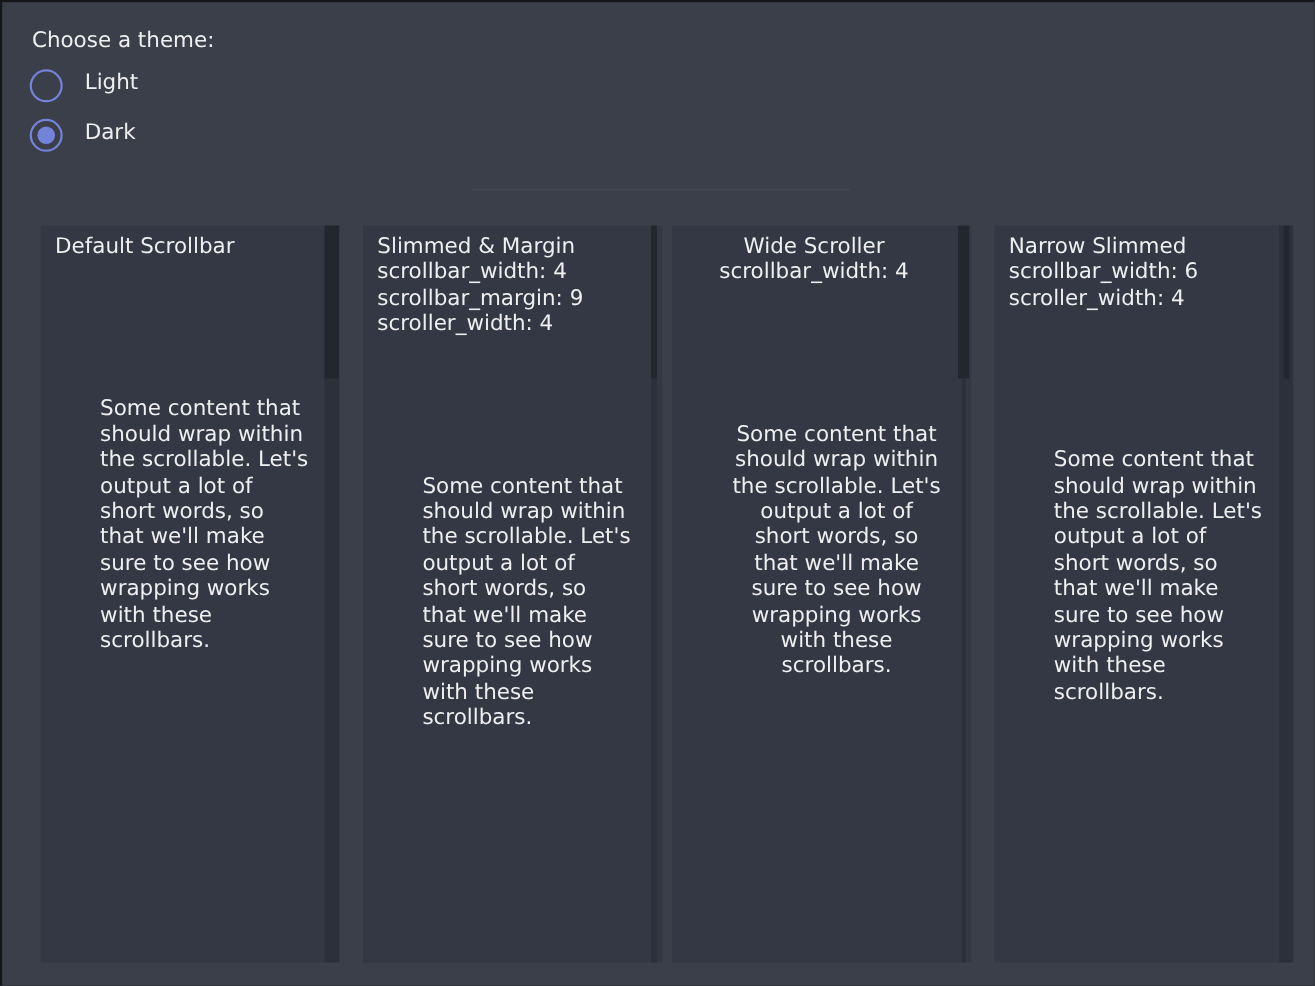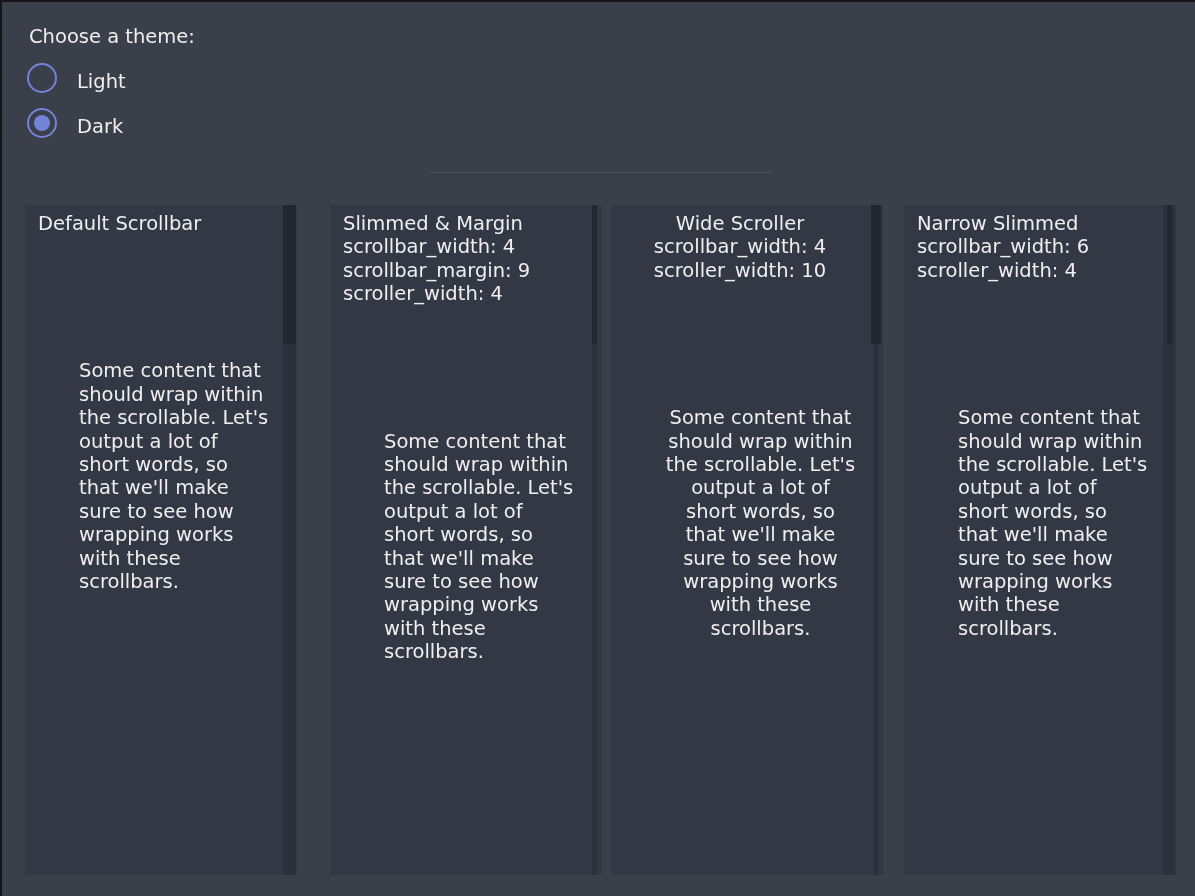--- a/index.html
+++ b/index.html
@@ -26,7 +26,7 @@
   
   .theme-prompt{position:absolute;left:27px;top:23px;}
   .radio-list{position:absolute;left:25px;top:61px;}
-  .radio-row{display:flex;align-items:flex-end;height:30px;margin-bottom:15px;cursor:pointer;}
+  .radio-row{display:flex;align-items:flex-start;height:30px;margin-bottom:15px;cursor:pointer;}
   .radio-circle{
     box-sizing:border-box;width:30px;height:30px;border-radius:50%;
     border:2px solid var(--accent);

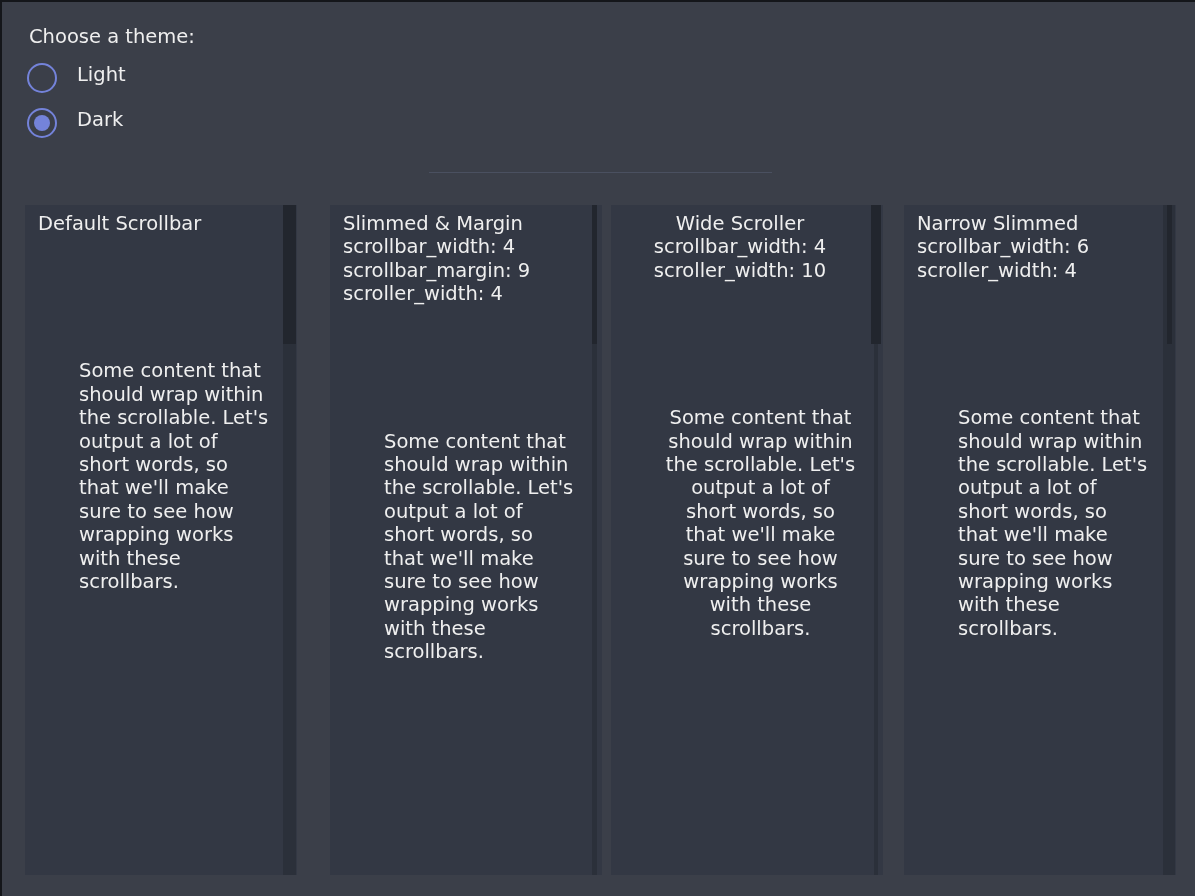--- a/index.html
+++ b/index.html
@@ -42,7 +42,7 @@
     position:absolute;top:203px;width:272px;height:670px;
     background:var(--panel-bg);overflow:hidden;
   }
-  .panel:nth-child(1){left:23px;}
+  .panel:nth-child(1){left:35px;}
   .panel:nth-child(2){left:328px;}
   .panel:nth-child(3){left:609px;text-align:center;}
   .panel:nth-child(4){left:902px;}

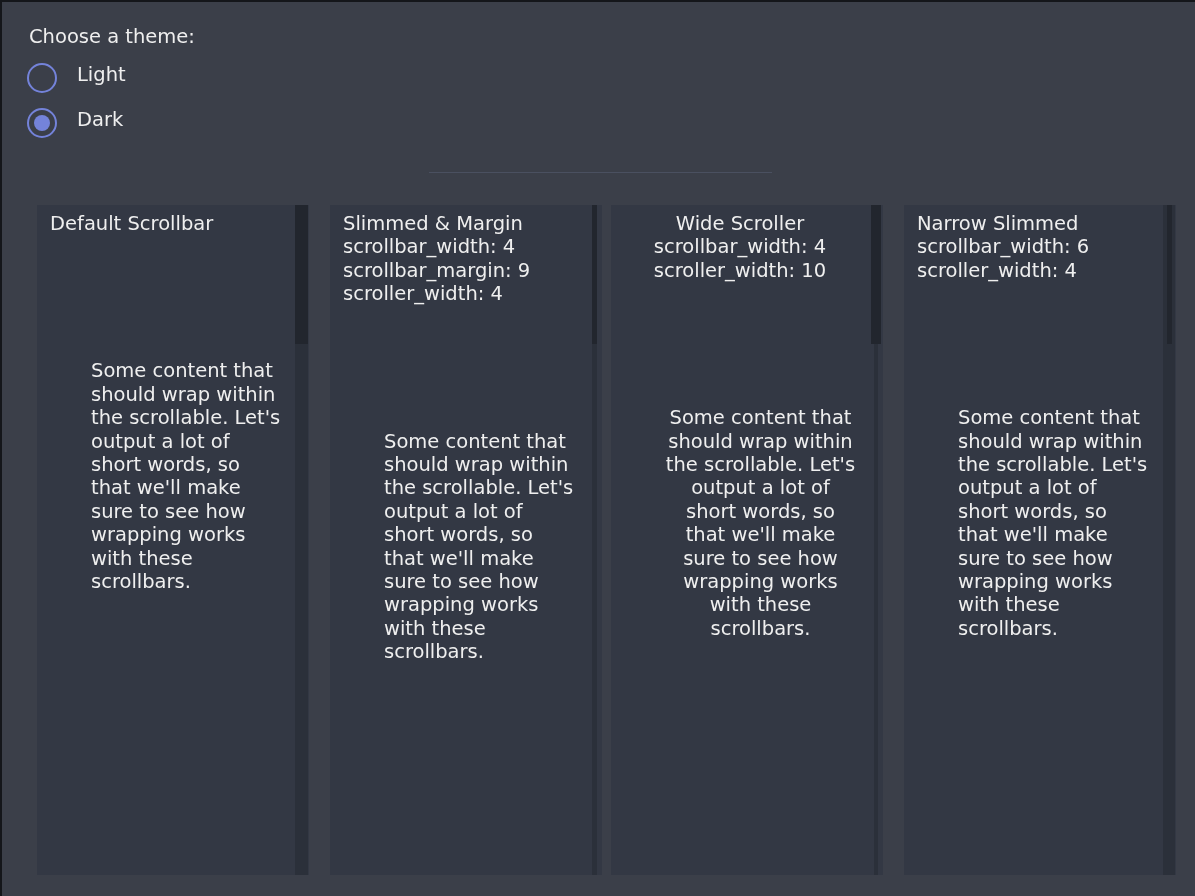--- a/index.html
+++ b/index.html
@@ -116,7 +116,6 @@
         <div class="panel-title">Wide Scroller</div>
         <div class="panel-config">
               <div class="panel-config-line">scrollbar_width: 4</div>
-              <div class="panel-config-line">scroller_width: 10</div>
             </div>
       </div>
       <div class="panel-content">Some content that should wrap within the scrollable. Let's output a lot of short words, so that we'll make sure to see how wrapping works with these scrollbars.</div>

